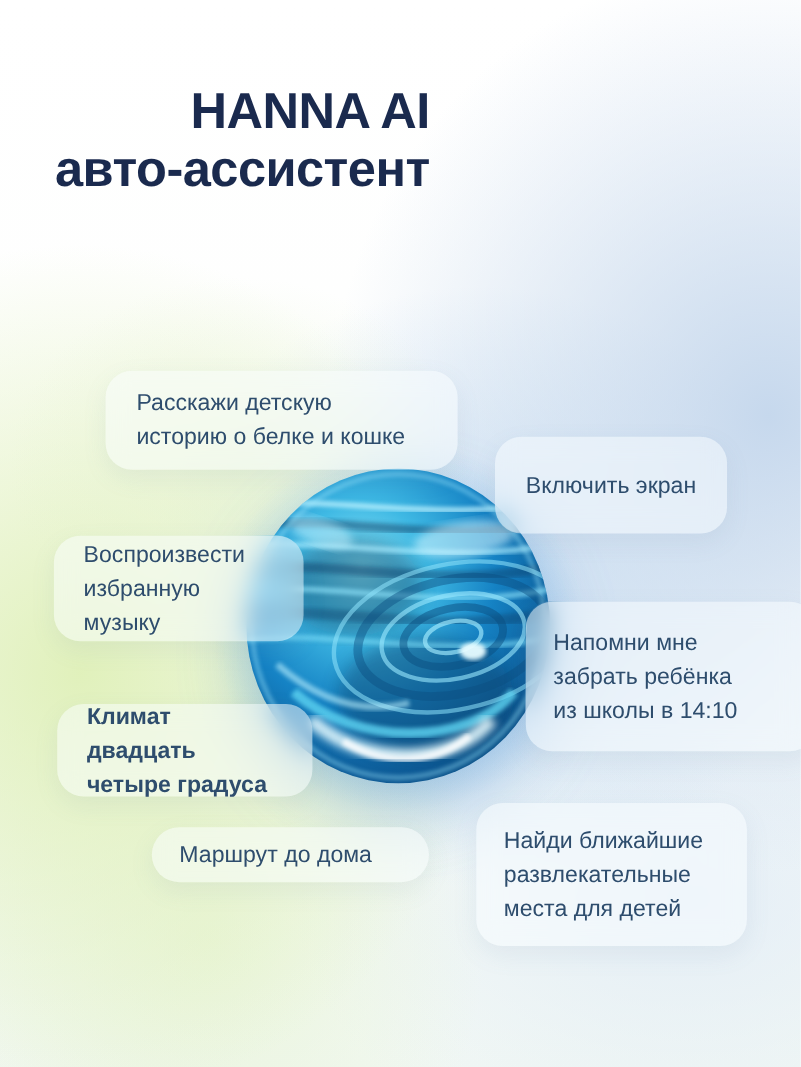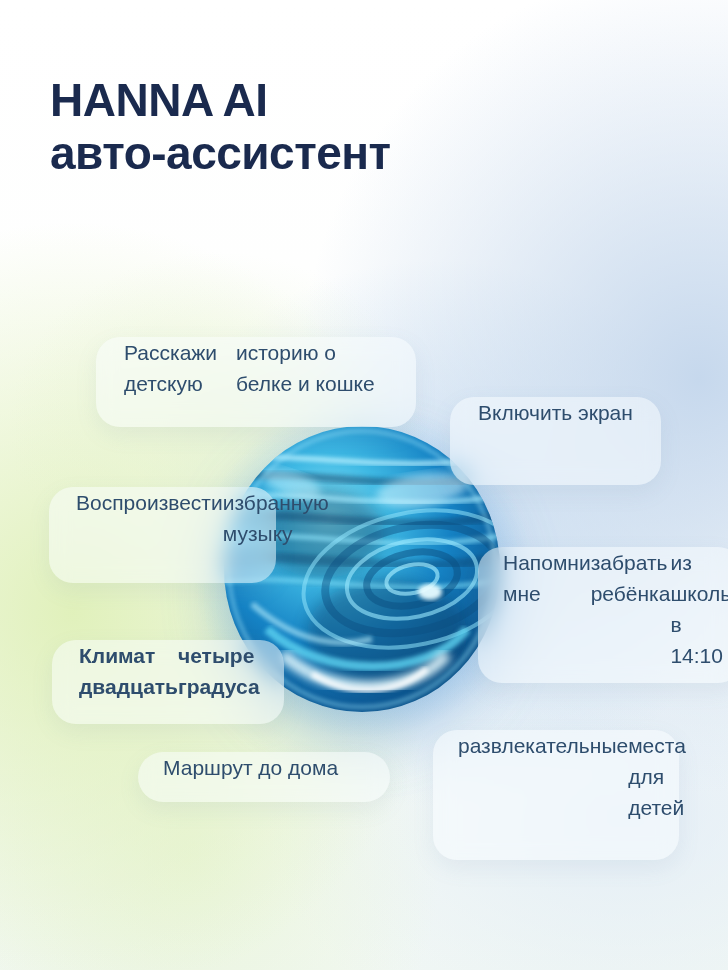--- a/index.html
+++ b/index.html
@@ -22,6 +22,7 @@
     position:absolute; left:50px; top:74px;
     color:#1a2a4e; font-weight:bold; font-size:46px; line-height:53px;
     letter-spacing:-0.5px;
+    text-align:right;
   }
 
   .orb-wrap { position:absolute; left:222px; top:424px; width:280px; height:290px; }

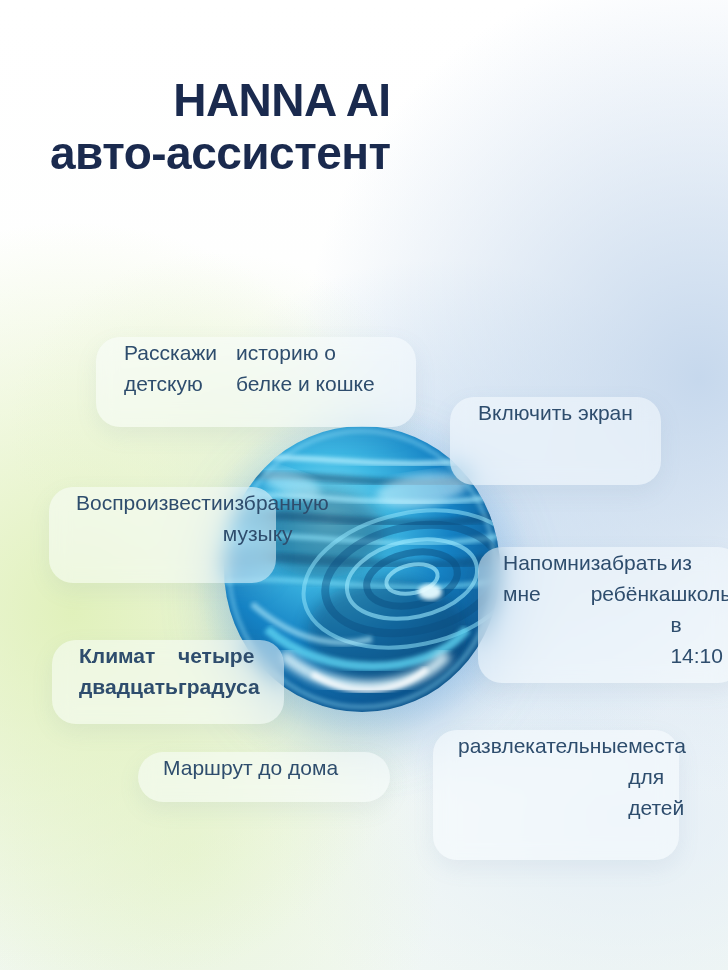--- a/index.html
+++ b/index.html
@@ -36,7 +36,7 @@
 
   .bubble {
     position:absolute; z-index:5;
-    display:flex; flex-direction:row; justify-content:flex-start;
+    display:flex; flex-direction:column; justify-content:center;
     background:rgba(250,253,255,0.50);
     -webkit-backdrop-filter: blur(10px); backdrop-filter: blur(10px);
     border-radius:24px;

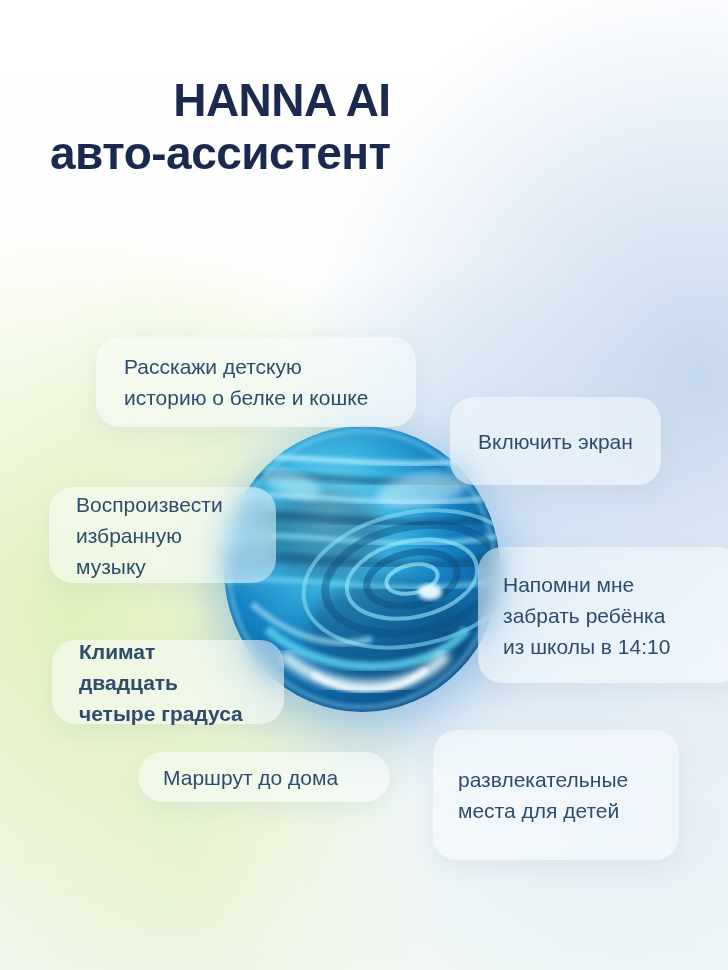--- a/index.html
+++ b/index.html
@@ -155,6 +155,7 @@
   </div>
 
   <div class="bubble b-places">
+    <div>Найди ближайшие</div>
     <div>развлекательные</div>
     <div>места для детей</div>
   </div>

